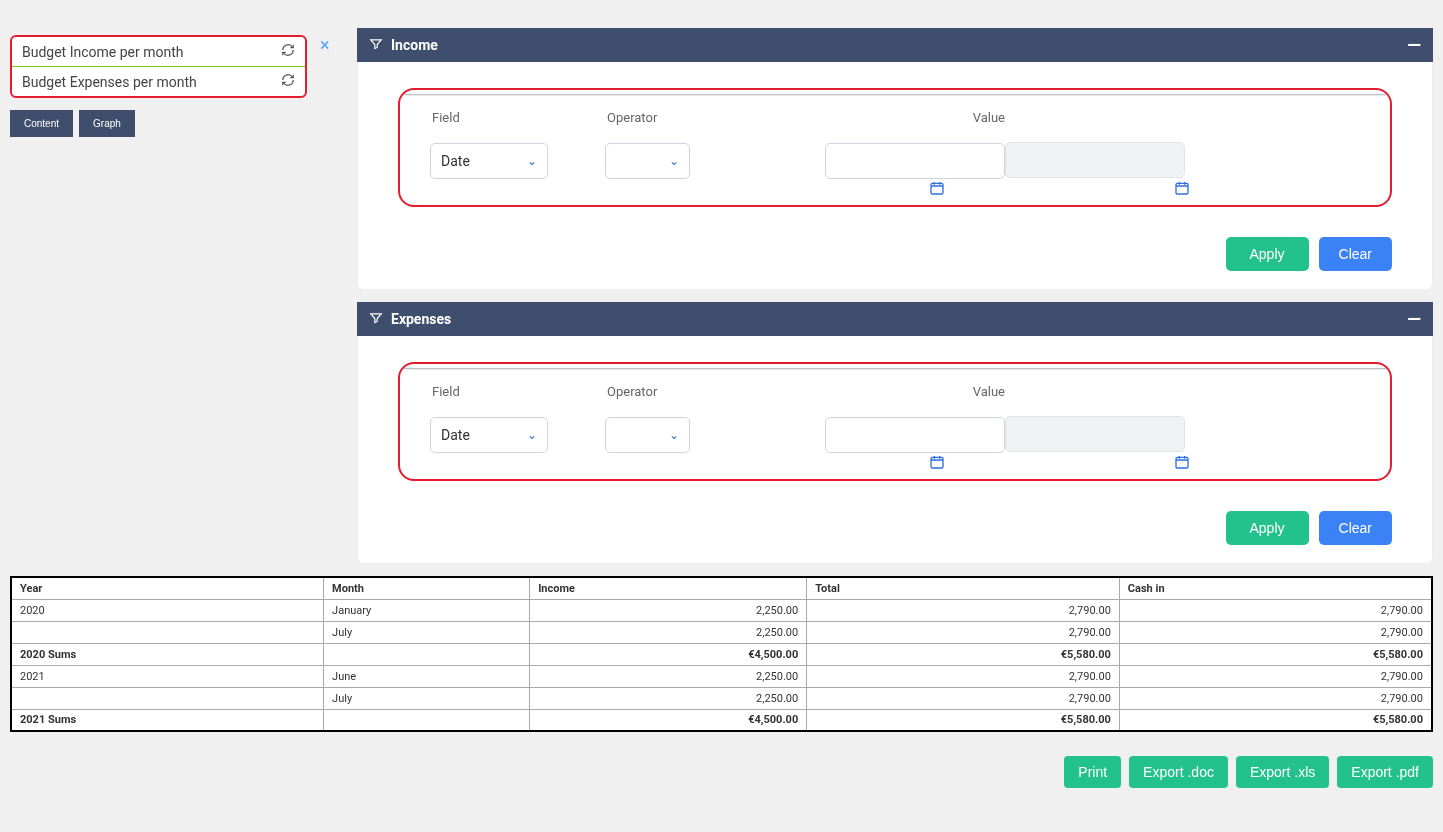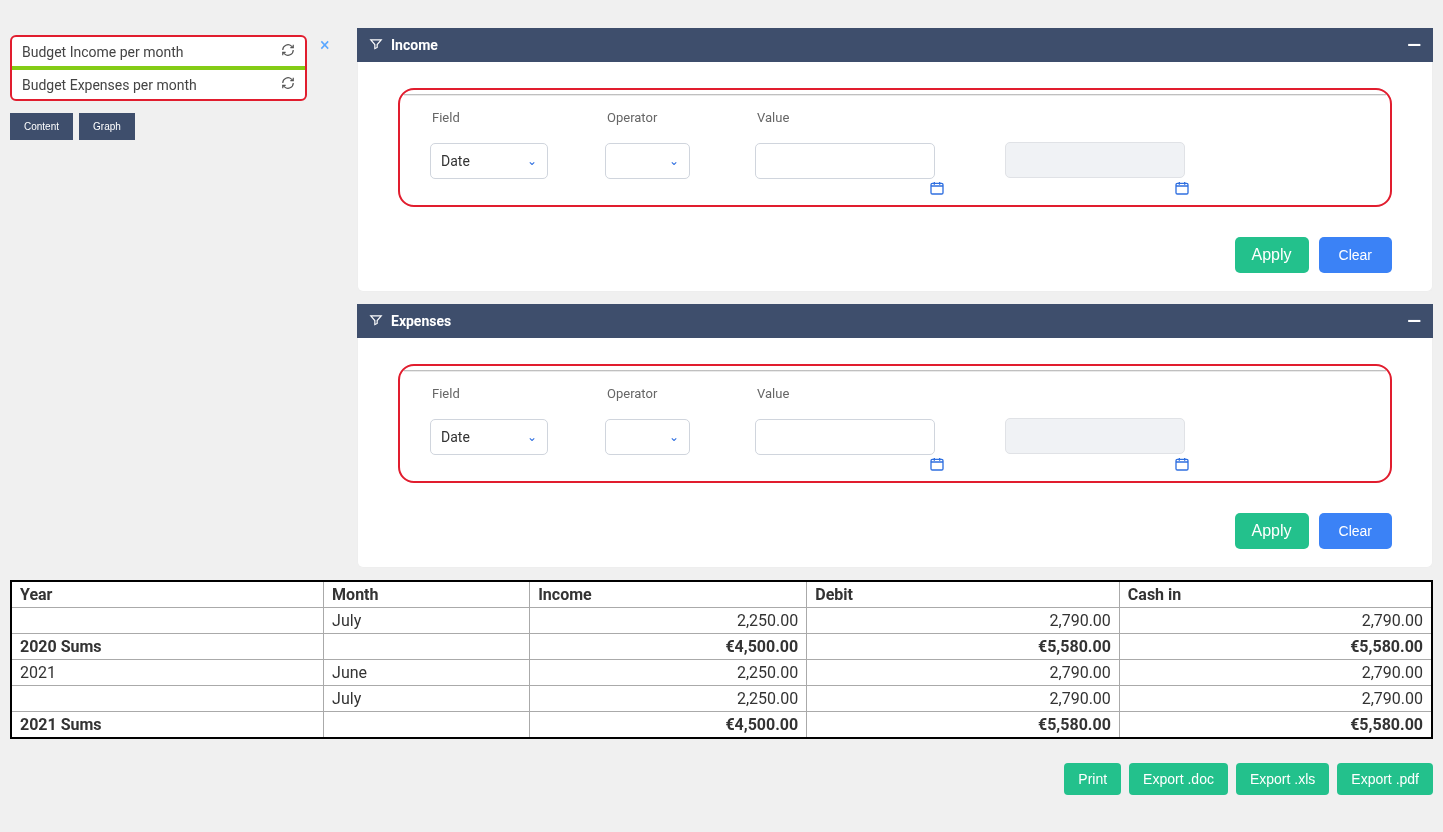--- a/index.html
+++ b/index.html
@@ -42,7 +42,7 @@
   color: #444;
   cursor: pointer;
 }
-.report-item + .report-item { border-top: 4px solid #84cc16; }
+.report-item + .report-item { border-top: 1px solid #84cc16; }
 .refresh-icon svg { width: 14px; height: 14px; stroke: #555; fill: none; }
 .btn-row { display: flex; gap: 6px; margin-top: 12px; }
 .btn-dark {

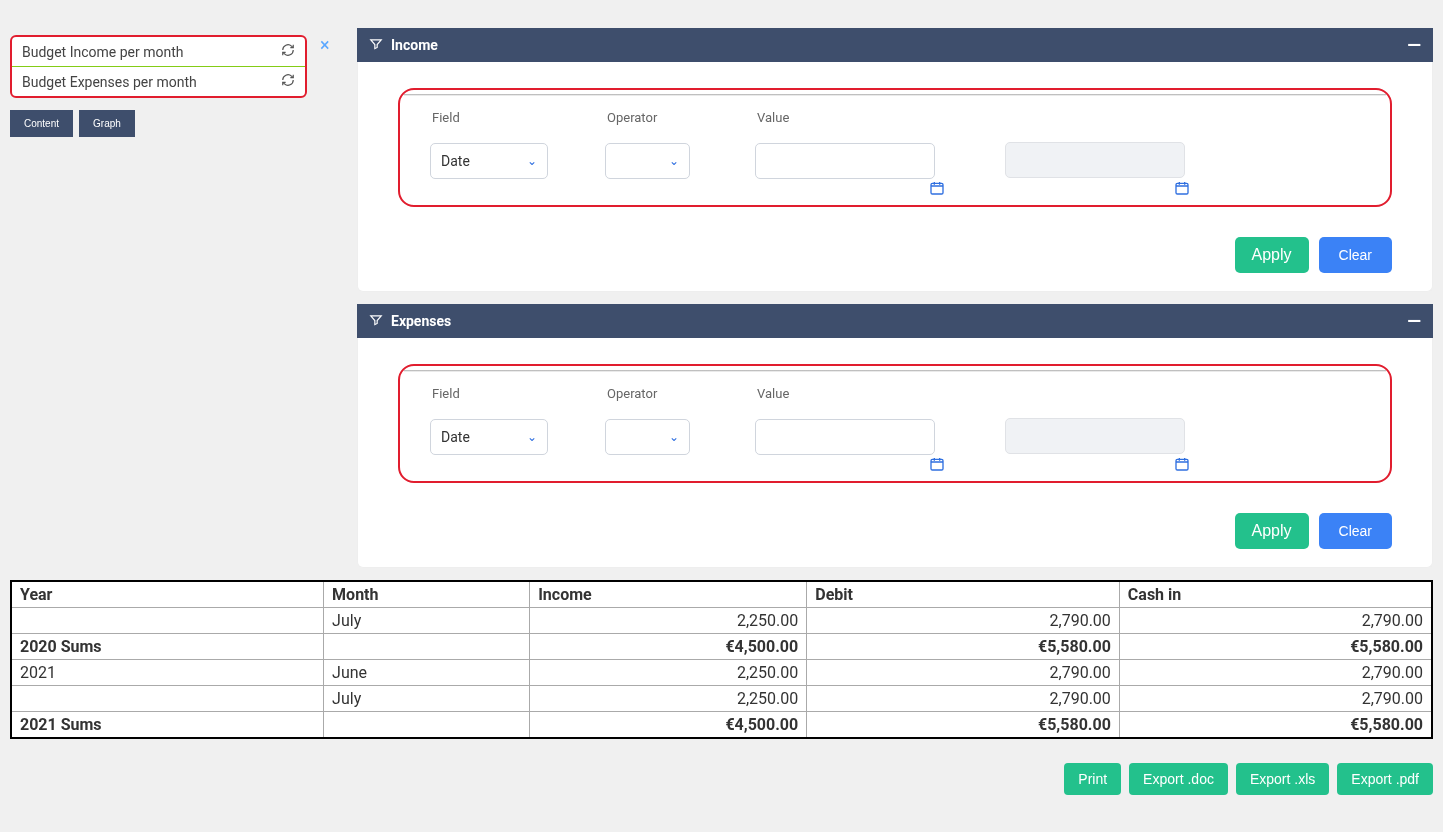--- a/index.html
+++ b/index.html
@@ -104,7 +104,7 @@
 .fcol { display: flex; flex-direction: column; }
 .fcol.field { width: 175px; }
 .fcol.operator { width: 150px; }
-.fcol.value { width: 250px; position: relative; }
+.fcol.value { width: 250px; position: relative; align-items: flex-end; }
 .fcol.value2 { width: 250px; position: relative; }
 .flabel { color: #666; font-size: 13px; padding: 6px 0 18px 2px; }
 .fselect, .finput {

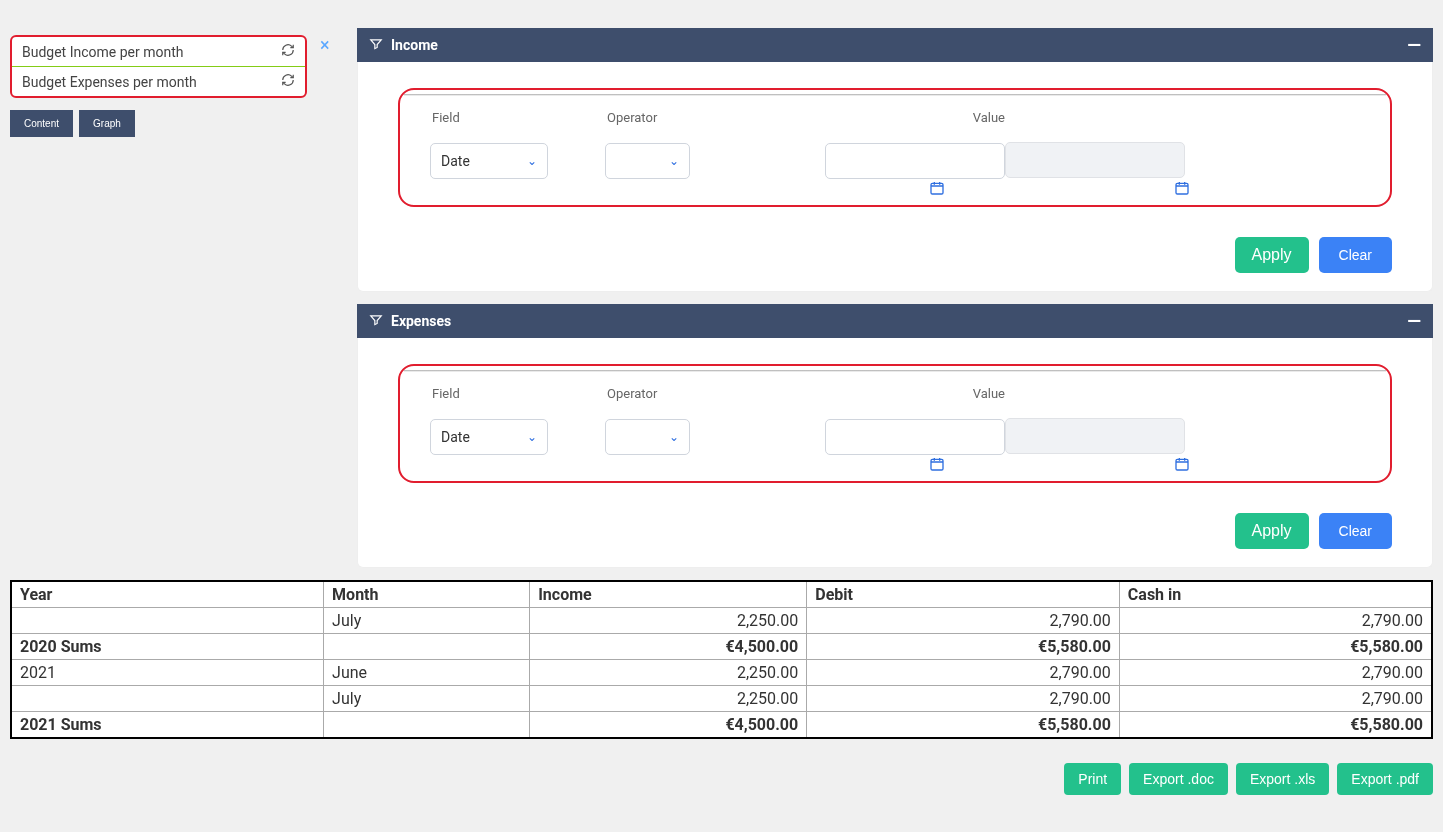--- a/index.html
+++ b/index.html
@@ -128,7 +128,7 @@
 .cal-icon svg { width:16px; height:16px; stroke:#2f6fe0; fill:none; }
 .fcol.value2 .cal-icon { right:65px; top:76px; }
 .btns-right { display:flex; justify-content:flex-end; gap:10px; margin-top:30px; }
-.btn-green { background:#23c18c; color:#fff; border:none; padding:9px 17px; border-radius:5px; font-size:16px; cursor:pointer; }
+.btn-green { background:#23c18c; color:#fff; border:none; padding:9px 24px; border-radius:5px; font-size:14px; cursor:pointer; }
 .btn-red { background:#3b82f6; color:#fff; border:none; padding:9px 20px; border-radius:5px; font-size:14px; cursor:pointer; }
 .table-wrap { margin: 0 10px; }
 table.report {

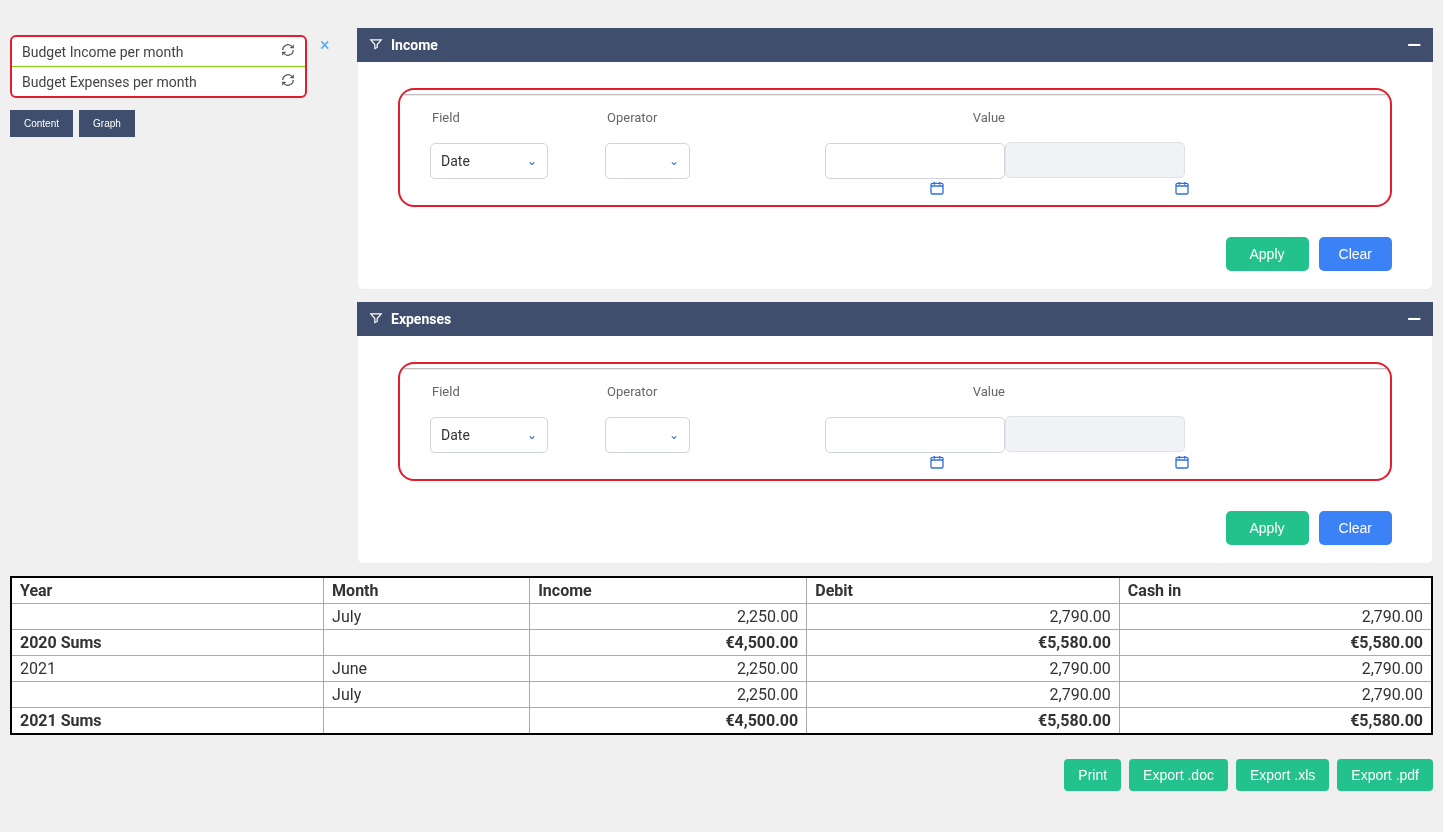--- a/index.html
+++ b/index.html
@@ -140,7 +140,7 @@
 table.report th, table.report td {
   border: 1px solid #aaa;
   padding: 3px 8px;
-  font-size: 16px;
+  font-size: 11px;
   text-align: left;
   height: 22px;
 }

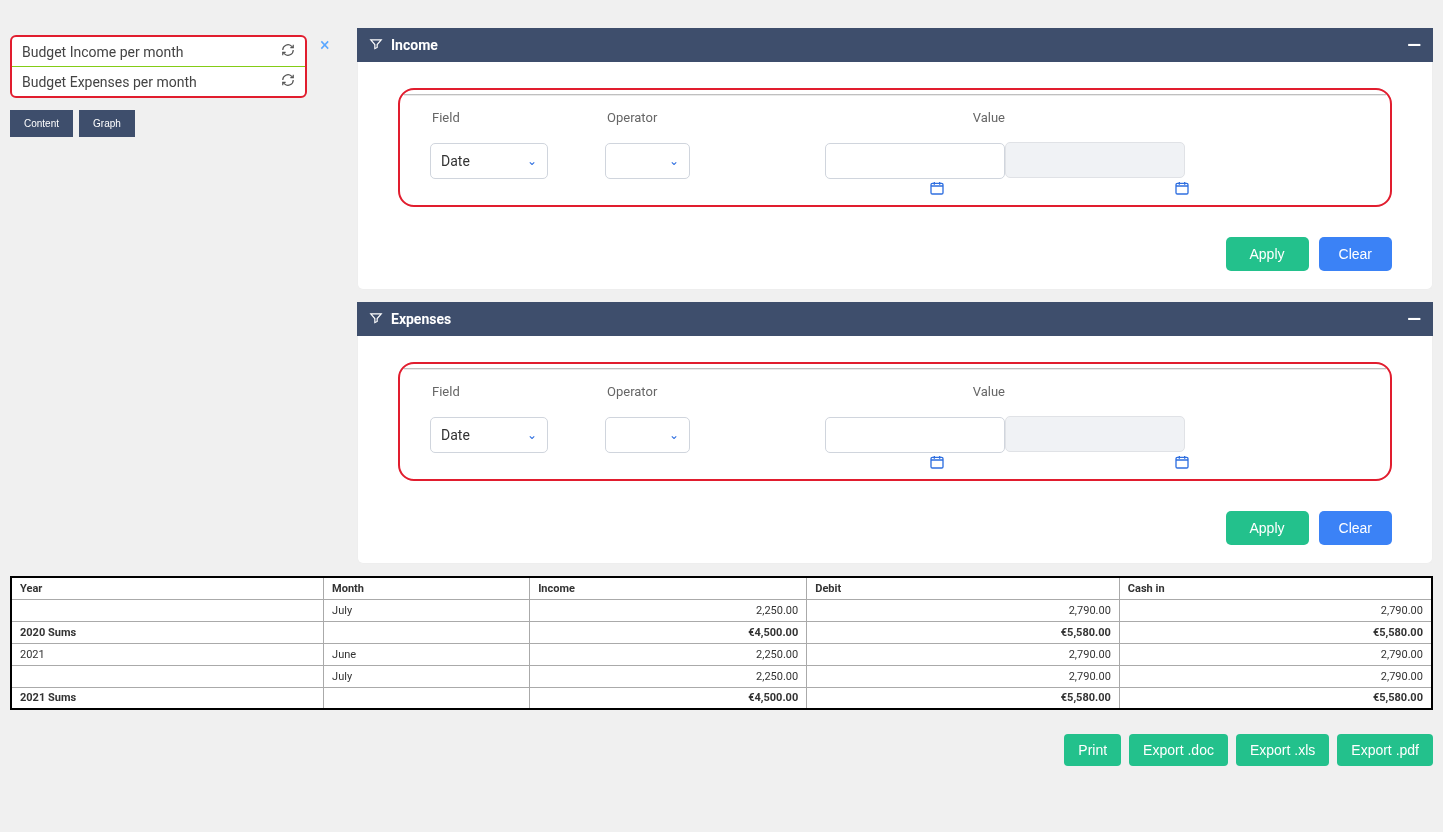--- a/index.html
+++ b/index.html
@@ -297,7 +297,7 @@
           <th class="col-year">Year</th>
           <th class="col-month">Month</th>
           <th class="col-income">Income</th>
-          <th class="col-debit">Debit</th>
+          <th class="col-debit">Total</th>
           <th class="col-cash">Cash in</th>
         </tr>
       </thead>

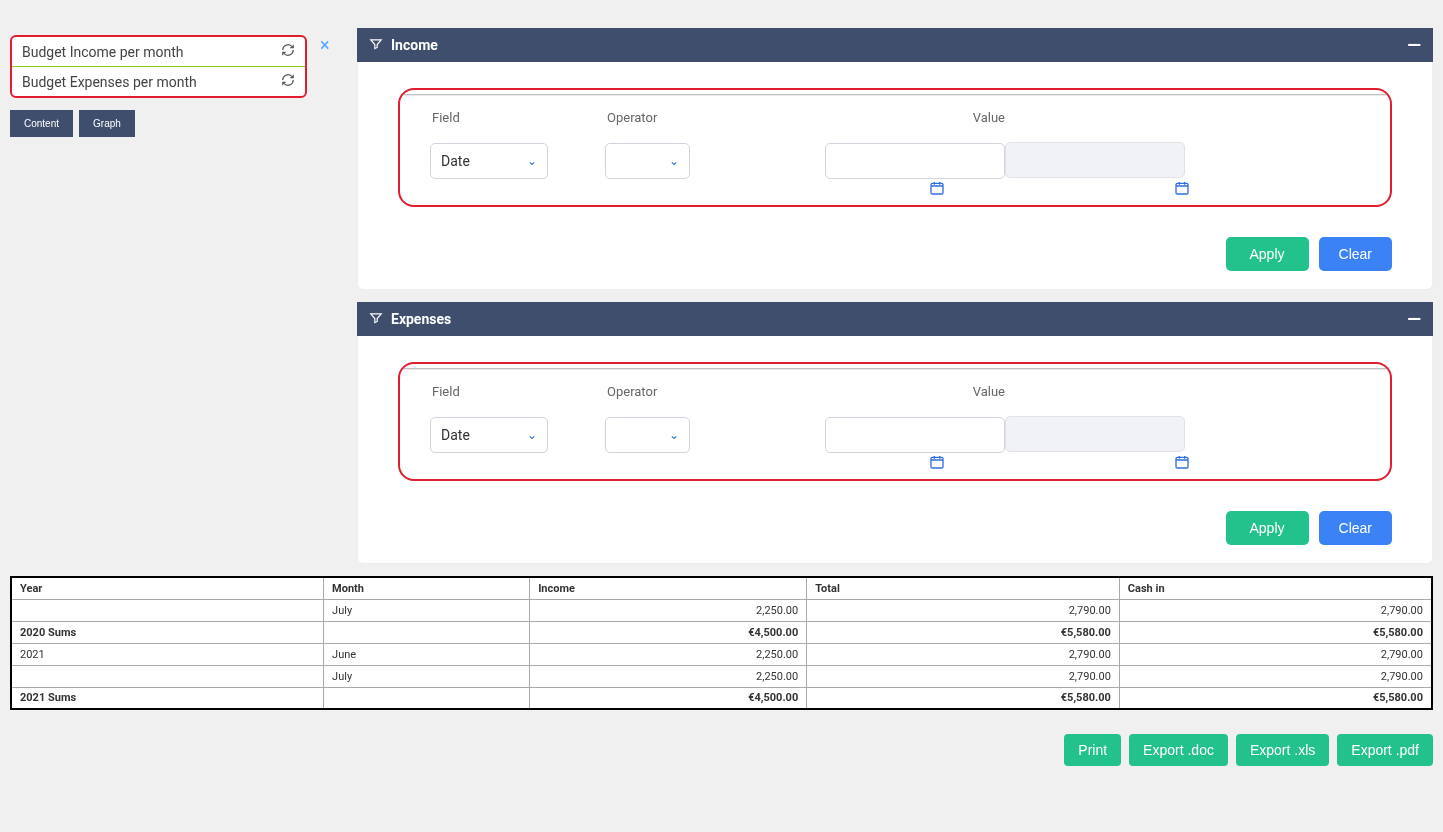--- a/index.html
+++ b/index.html
@@ -303,6 +303,13 @@
       </thead>
     <tbody id="tbody">
         <tr>
+          <td>2020</td>
+          <td>January</td>
+          <td class="num">2,250.00</td>
+          <td class="num">2,790.00</td>
+          <td class="num">2,790.00</td>
+        </tr>
+        <tr>
           <td></td>
           <td>July</td>
           <td class="num">2,250.00</td>

